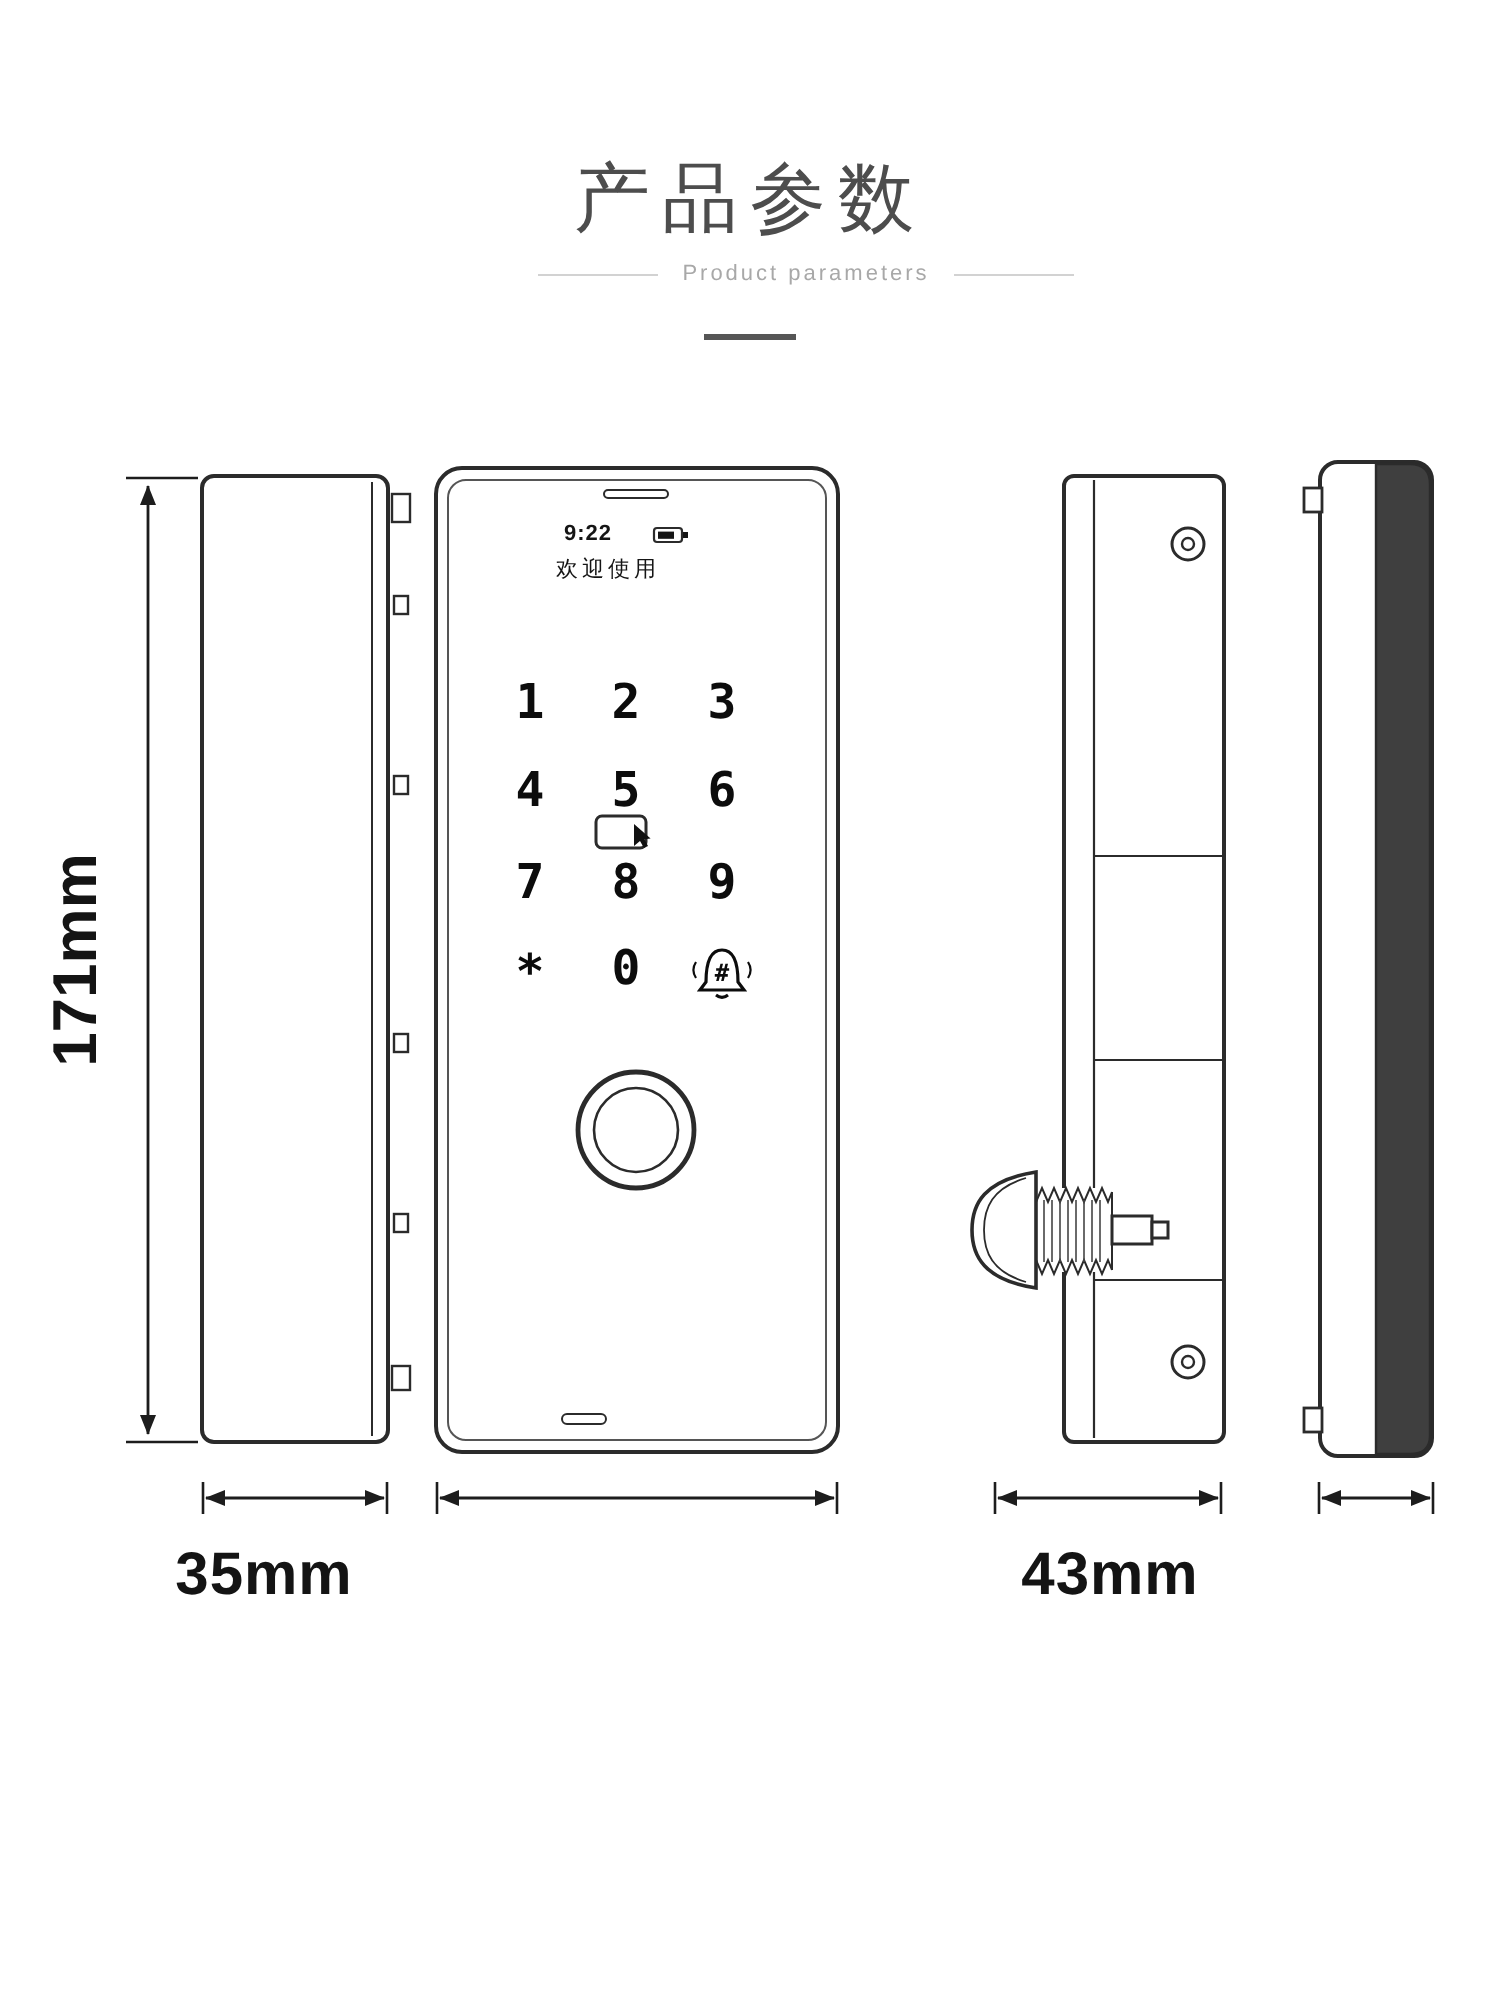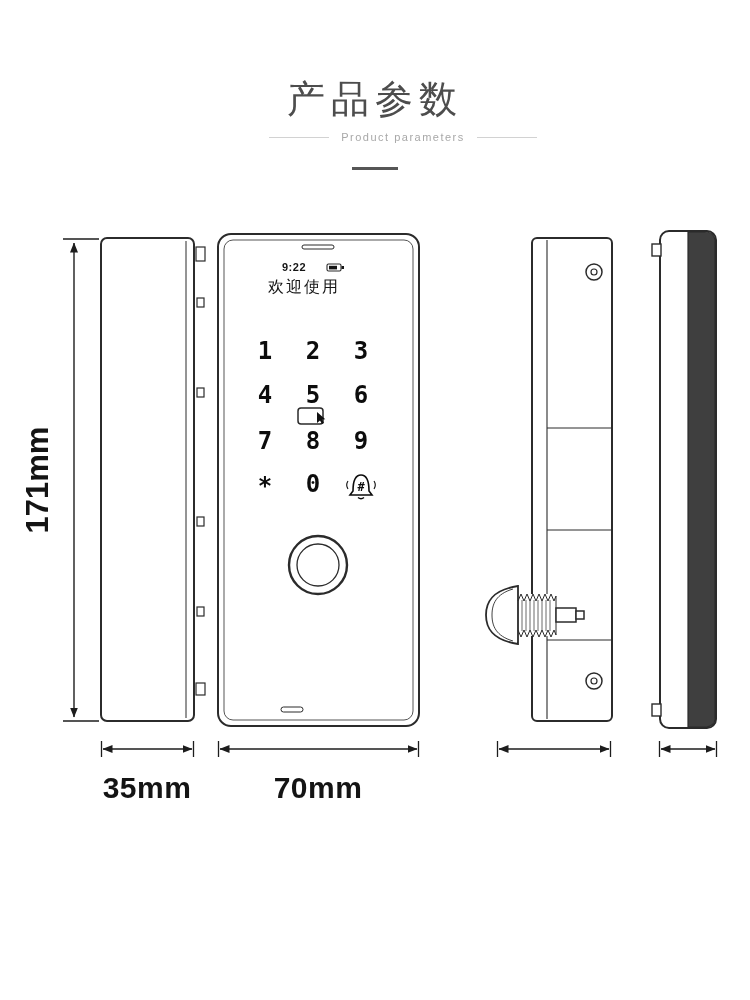--- a/index.html
+++ b/index.html
@@ -38,7 +38,7 @@
   }
   .screen-welcome {
     position:absolute; left:304px; top:277px; transform:translateX(-50%);
-    font-size:16px; color:#151515; letter-spacing:2px; white-space:nowrap;
+    font-size:11px; color:#151515; letter-spacing:2px; white-space:nowrap;
   }
   .key {
     position:absolute; transform:translate(-50%,-50%);

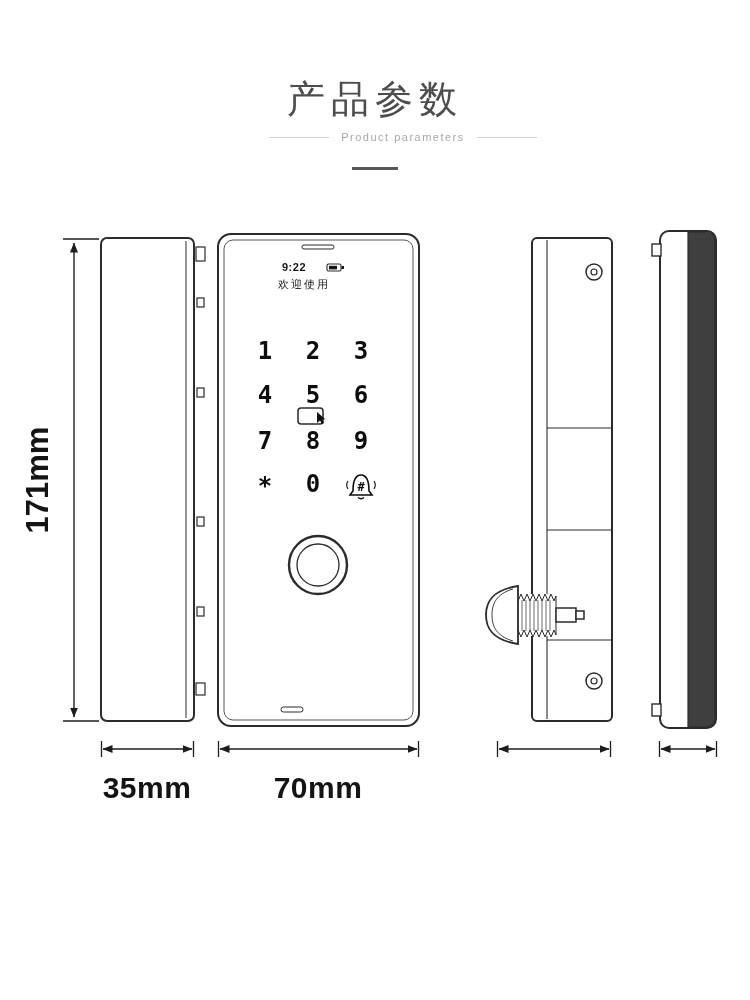--- a/index.html
+++ b/index.html
@@ -196,7 +196,7 @@
   </svg>
 
   <div class="height-label">171mm</div>
-  <div class="dim-label" style="left:147px">35mm</div>
+  <div class="dim-label" style="left:132px">35mm</div>
   <div class="dim-label" style="left:318px">70mm</div>
 
 </div>

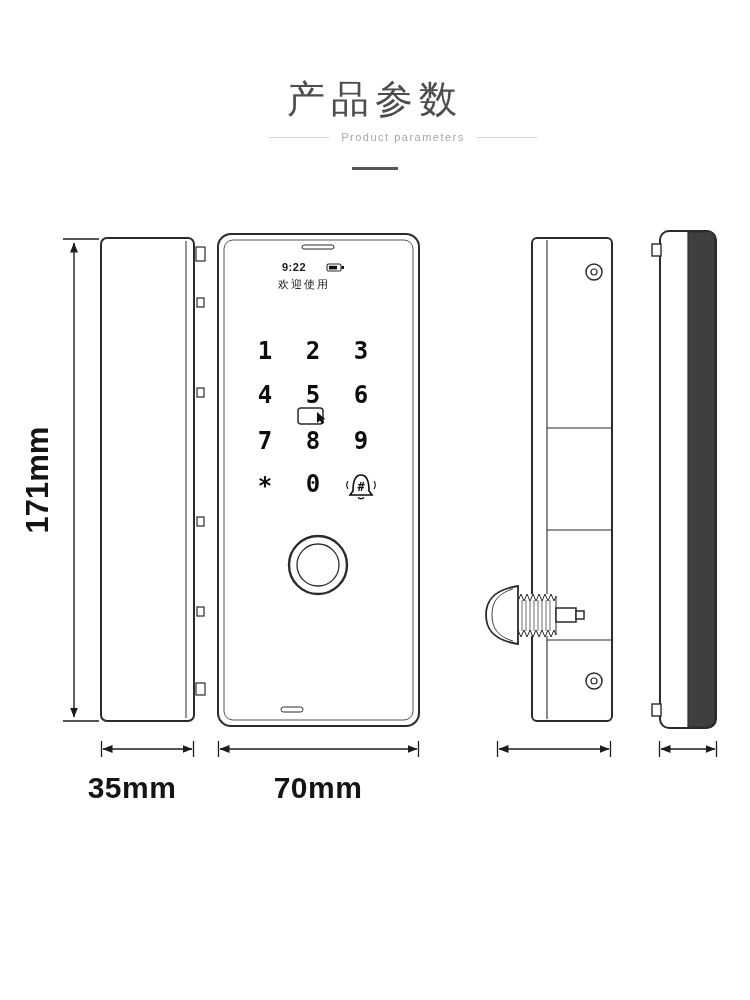--- a/index.html
+++ b/index.html
@@ -197,7 +197,6 @@
 
   <div class="height-label">171mm</div>
   <div class="dim-label" style="left:132px">35mm</div>
-  <div class="dim-label" style="left:318px">70mm</div>
 
 </div>
 

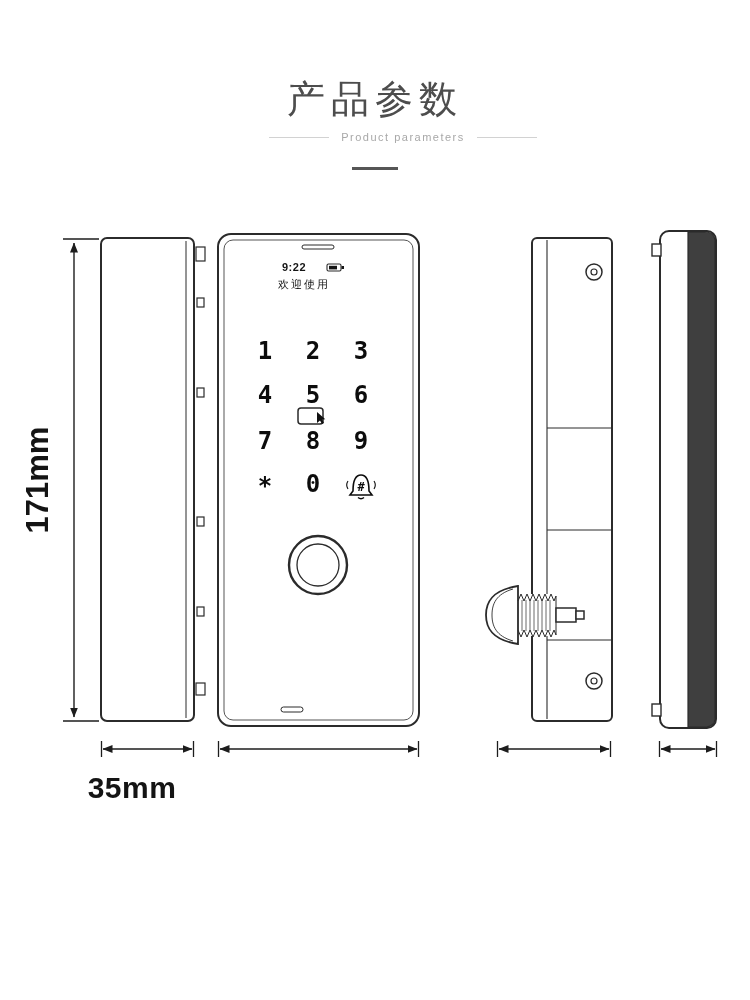--- a/index.html
+++ b/index.html
@@ -197,6 +197,7 @@
 
   <div class="height-label">171mm</div>
   <div class="dim-label" style="left:132px">35mm</div>
+  <div class="dim-label" style="left:555px">43mm</div>
 
 </div>
 

